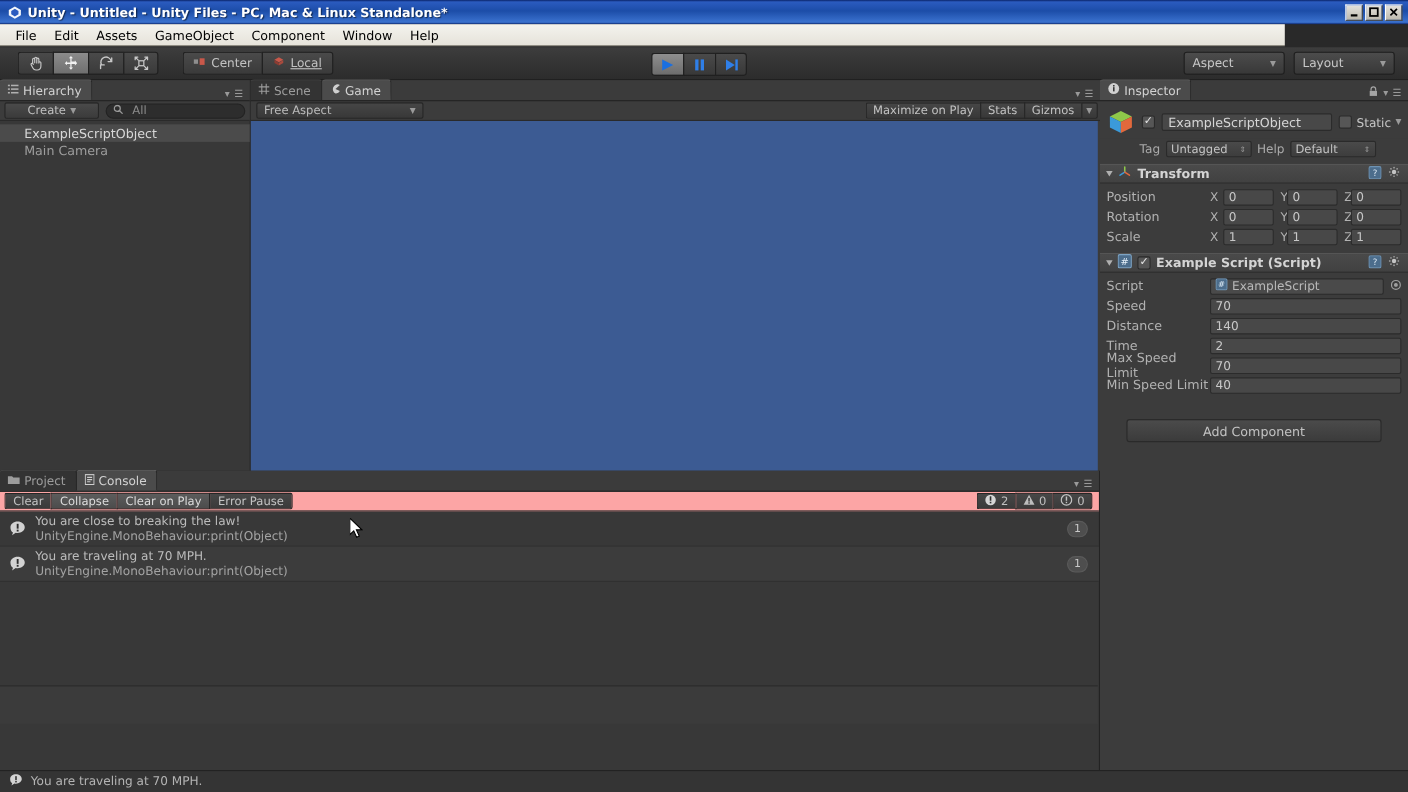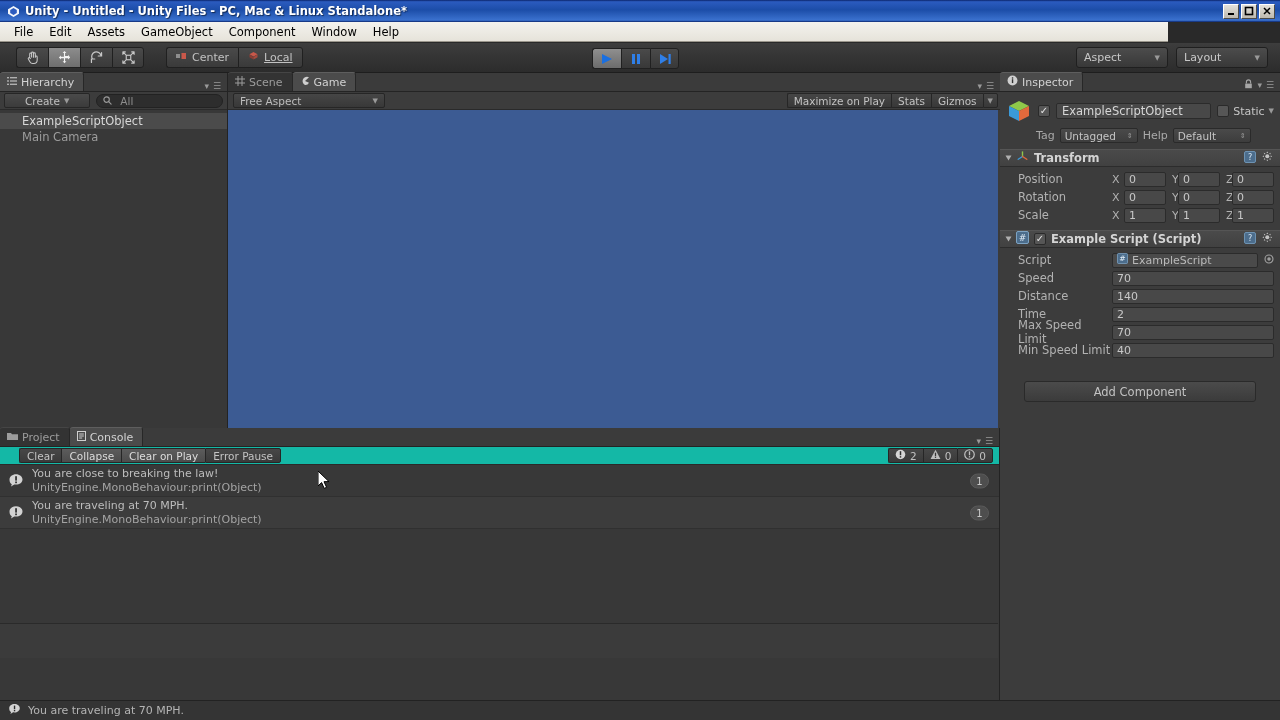--- a/index.html
+++ b/index.html
@@ -257,7 +257,7 @@
              border-top: 3.5px solid transparent; border-bottom: 3.5px solid transparent;
              transform: rotate(90deg); }
   .comp-body { padding: 3px 6px 6px 6px; background:#3c3c3c; }
-  .prow { display: flex; align-items: center; height: 18px; gap: 0; margin-left: 12px; }
+  .prow { display: flex; align-items: center; height: 18px; gap: 0; }
   .pname { width: 94px; color: #b2b2b2; font-size: 11.5px; flex:0 0 94px;}
   .axis { color: #b2b2b2; font-size: 11px; width: 12px; flex:0 0 12px;}
   .vfield {

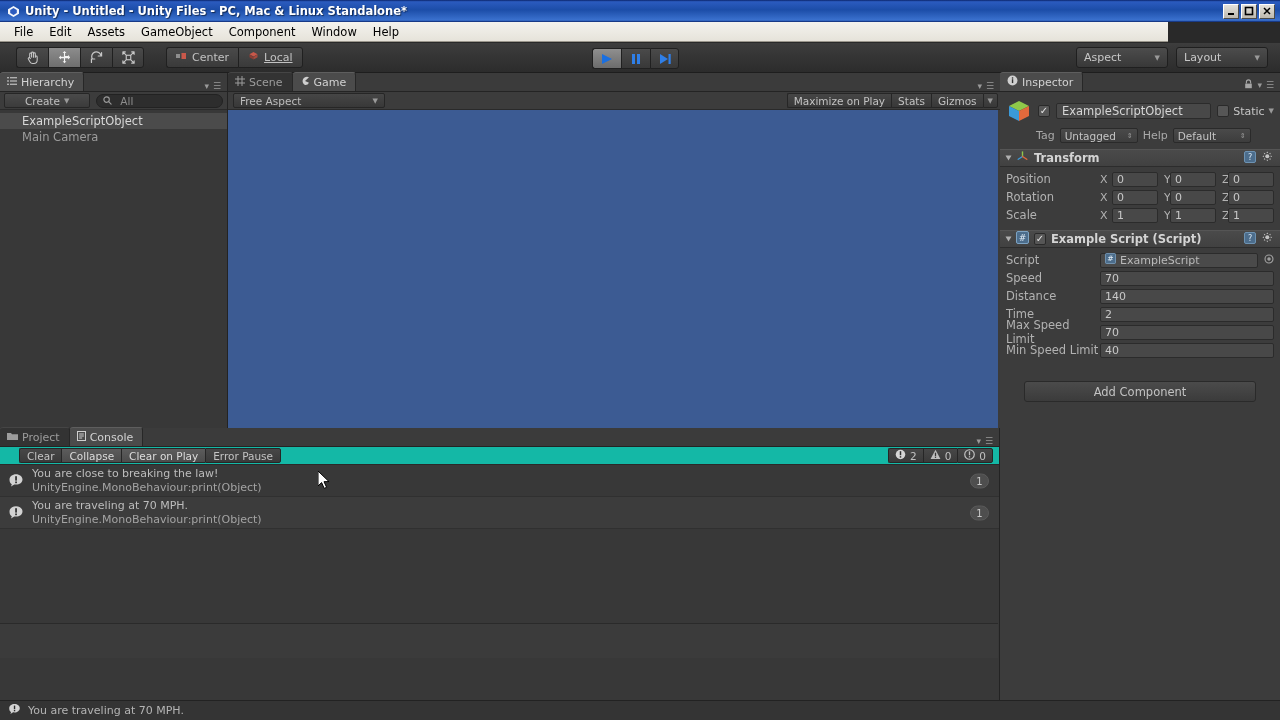--- a/index.html
+++ b/index.html
@@ -179,8 +179,8 @@
   #console { left: 0; top: 428px; width: 1000px; height: 272px; background:#383838;
              border-right: 1px solid #232323; }
   .cons-toolbar {
-    height: 18px; background: #14b8a6; border-bottom: 1px solid #2a2a2a;
-    display: flex; align-items: center; padding-left: 19px;
+    height: 18px; background: #fca5a5; border-bottom: 1px solid #2a2a2a;
+    display: flex; align-items: center; padding-left: 4px;
   }
   .cbtn {
     height: 15px; padding: 0 7px; display: flex; align-items: center;

